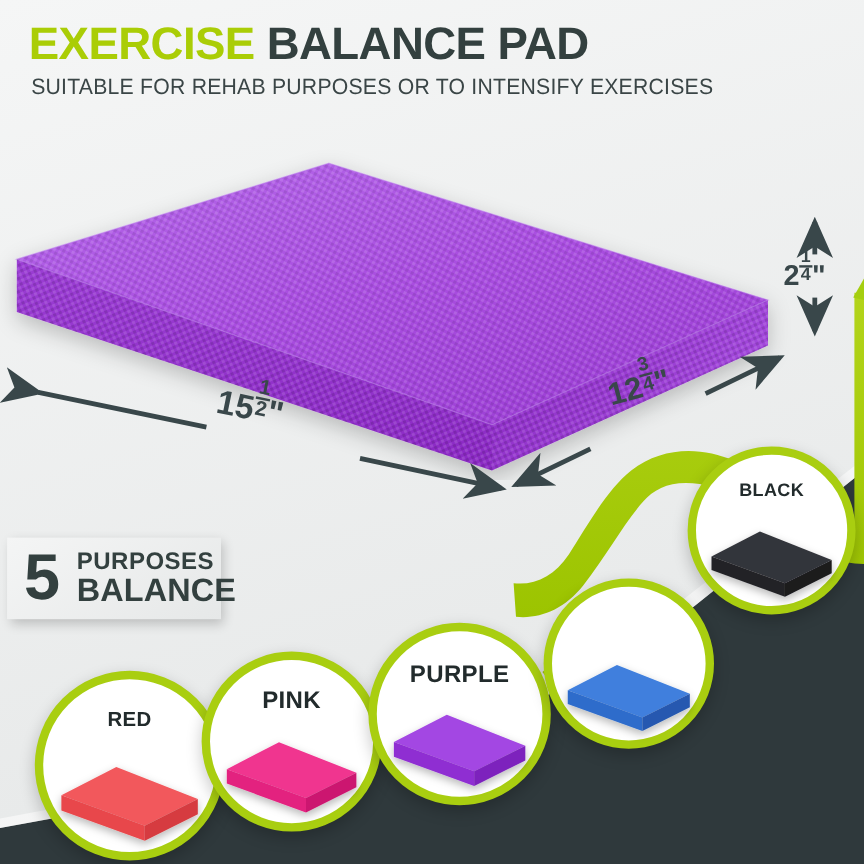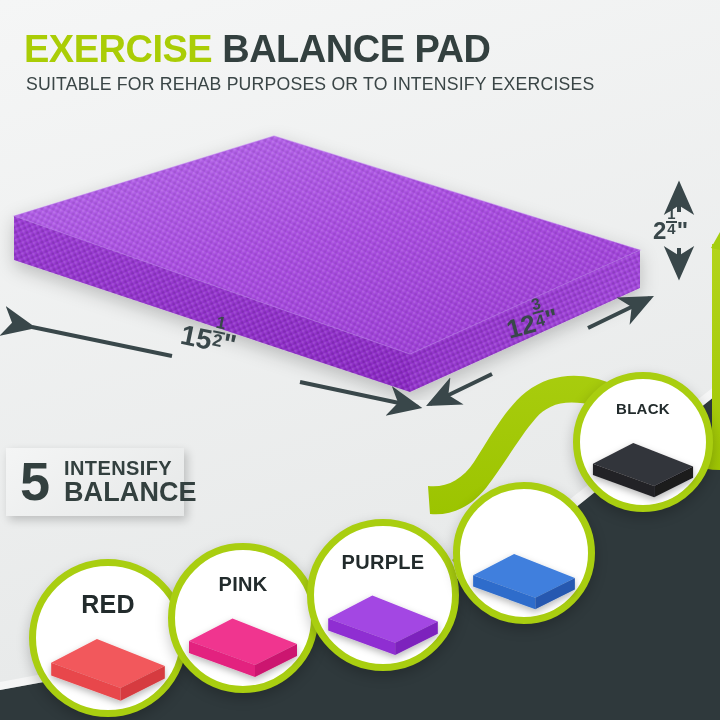--- a/index.html
+++ b/index.html
@@ -16,7 +16,7 @@
   .bg-svg{position:absolute;inset:0;width:720px;height:720px;}
 
   
-  .header{position:absolute;left:0;top:12px;width:600px;height:100px;z-index:40;}
+  .header{position:absolute;left:0;top:0;width:600px;height:100px;z-index:40;}
   .title{position:absolute;left:24px;top:18px;font-size:38px;line-height:38px;
     font-weight:bold;letter-spacing:-.5px;white-space:nowrap;}
   .title .g{color:#aacd06;}

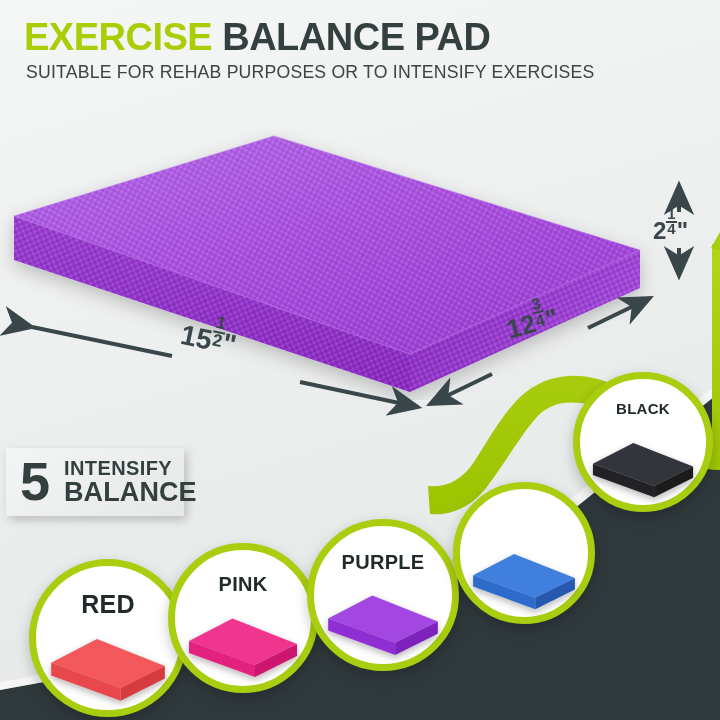--- a/index.html
+++ b/index.html
@@ -189,7 +189,7 @@
 
   <div class="count-card">
     <div class="count-num">5</div>
-    <div class="count-l1">INTENSIFY</div>
+    <div class="count-l1">PURPOSES</div>
     <div class="count-l2">BALANCE</div>
   </div>
 

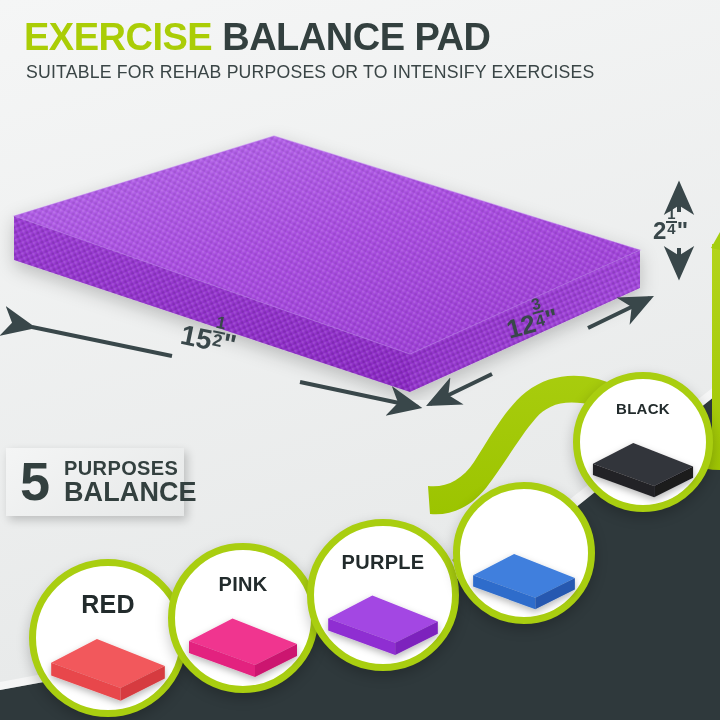--- a/index.html
+++ b/index.html
@@ -195,7 +195,7 @@
 
   <div class="circles" id="circles">
       <div class="circ" style="left: 29px; top: 559px; width: 158px; height: 158px; border-color: rgb(169, 206, 16);">
-        <div class="circ-label" style="top: 24px; font-size: 25px;">RED</div>
+        <div class="circ-label" style="top: 24px; font-size: 17px;">RED</div>
         <svg width="120" height="73" viewBox="0 0 152 92" class="mini" filter="url(#miniShadow)" style="top: 65px;">
           <path d="M4,40 L62,10 L148,44 L92,72 Z" fill="#f2585c"></path>
           <path d="M4,40 L92,72 L92,88 L4,56 Z" fill="#e8474b"></path>

